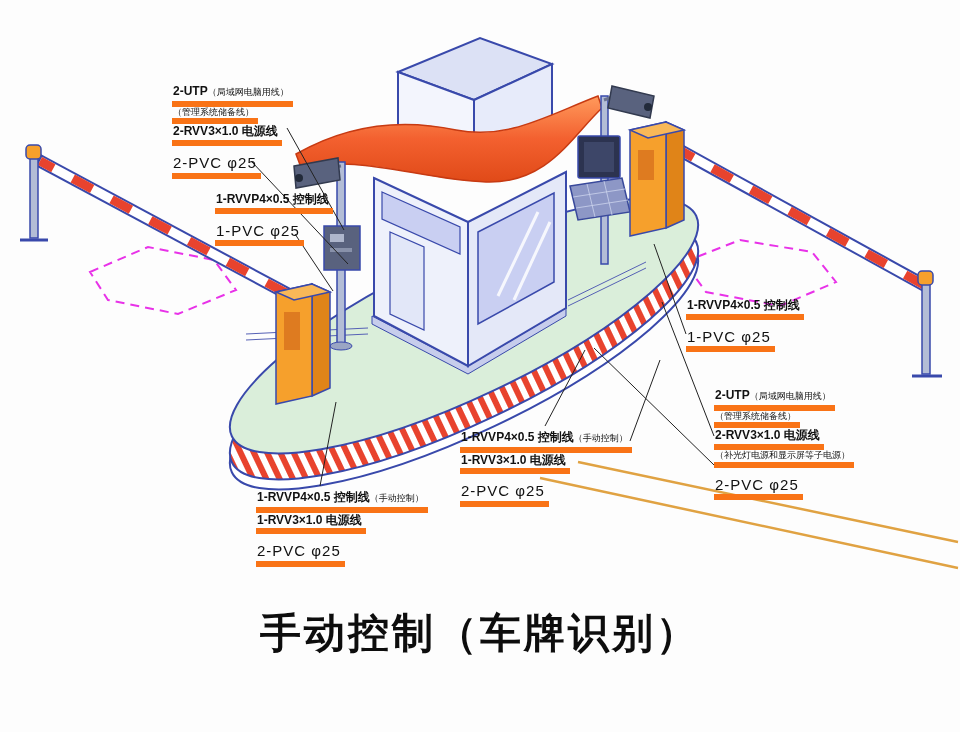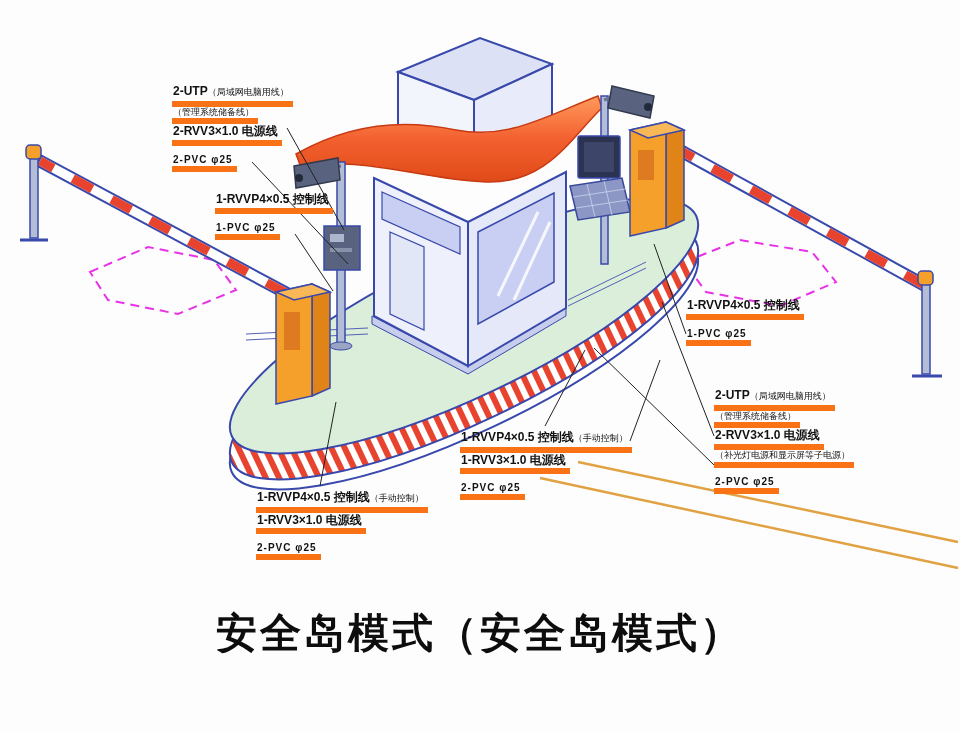--- a/index.html
+++ b/index.html
@@ -11,7 +11,7 @@
           padding:0 4px 0 1px;line-height:1.3;white-space:nowrap;}
   .sz-main{font-size:12px;font-weight:700;}
   .sz-note{font-size:9px;font-weight:400;}
-  .sz-big{font-size:10px;font-weight:700;letter-spacing:1px;}
+  .sz-big{font-size:15px;font-weight:400;letter-spacing:1px;}
   .gap{margin-top:7px;}
   #title{position:absolute;left:0;right:0;top:606px;z-index:3;text-align:center;
          font-size:41px;font-weight:600;letter-spacing:3px;color:#0d0d0d;}

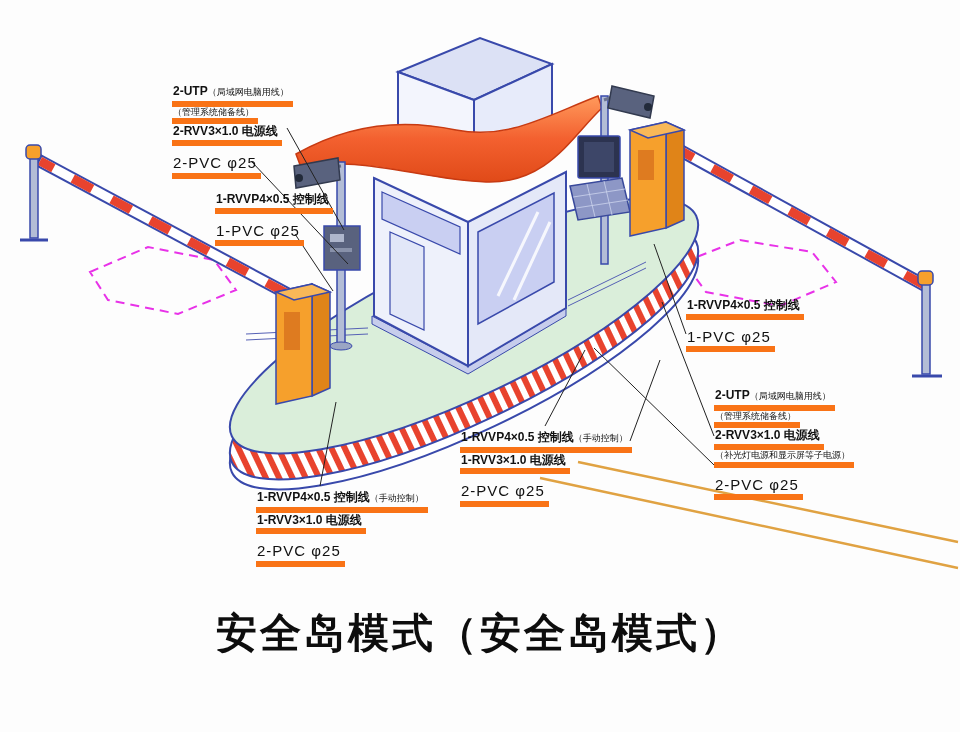--- a/index.html
+++ b/index.html
@@ -182,7 +182,7 @@
   <span class="c-line sz-big gap">2-PVC φ25</span>
 </div>
 
-<div id="title">安全岛模式（安全岛模式）</div>
+<div id="title">手动控制（车牌识别）</div>
 
 </div>
 

